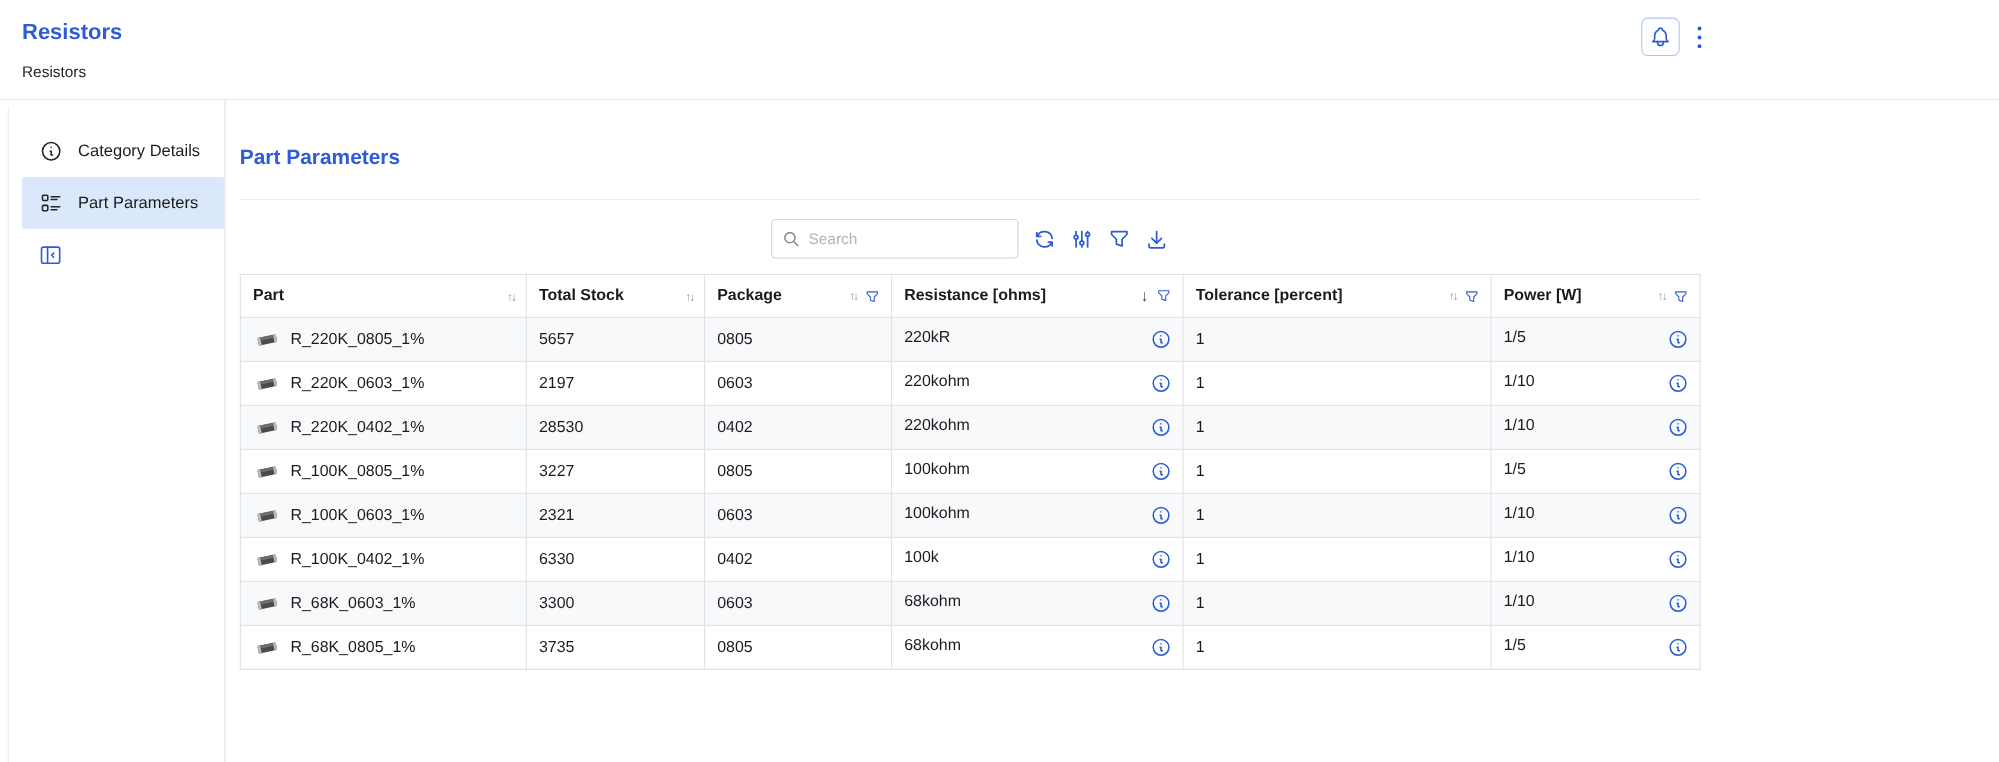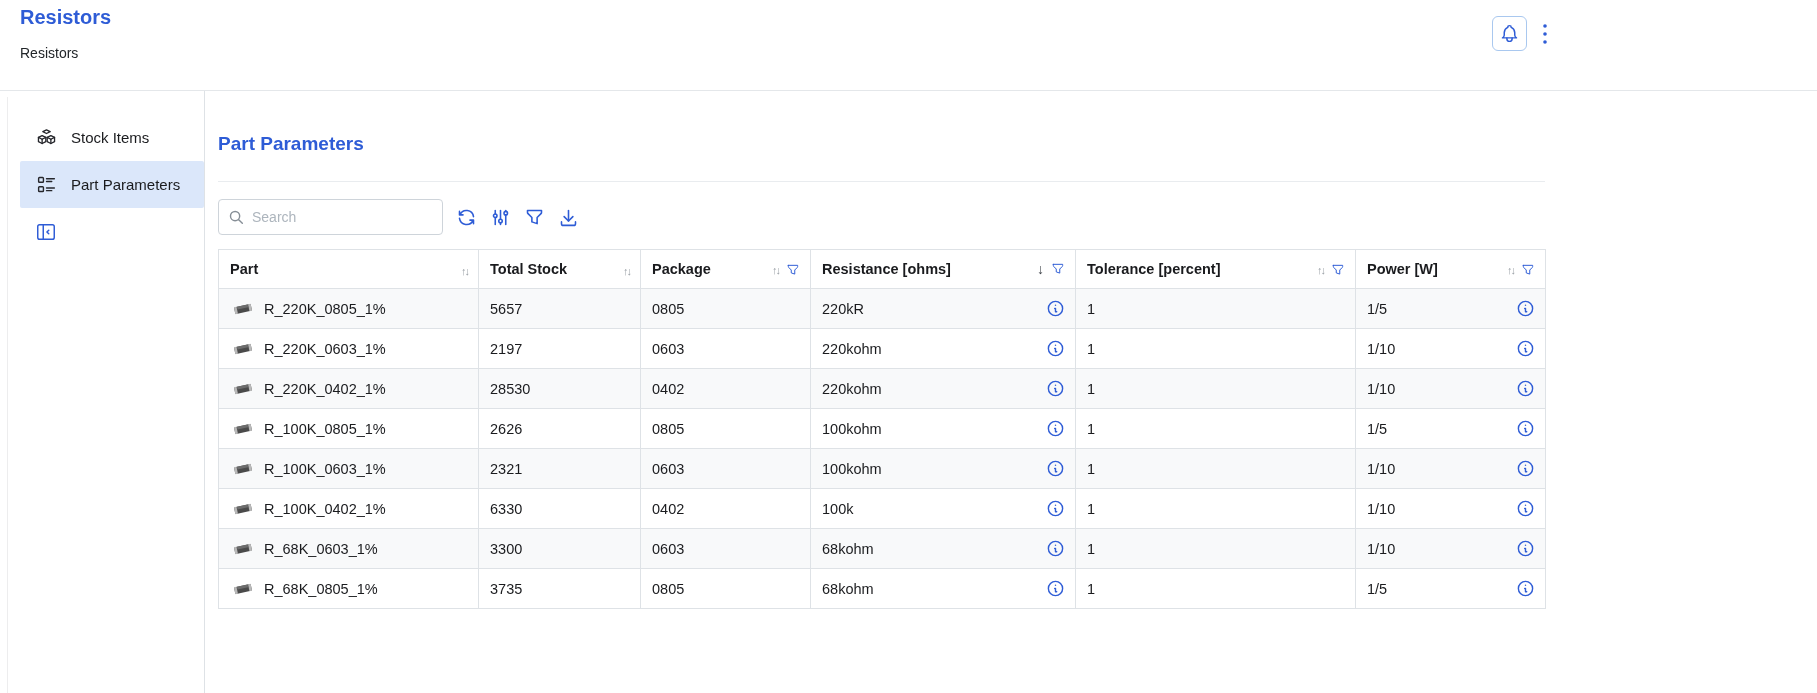--- a/index.html
+++ b/index.html
@@ -16,7 +16,7 @@
   button{font-family:inherit}
 
   
-  .header{position:relative;height:91px;border-bottom:1px solid #e4e7ea;padding:4px 0 0 20px}
+  .header{position:relative;height:91px;border-bottom:1px solid #e4e7ea;padding:16px 0 0 20px}
   .page-title{color:var(--accent);font-size:20px;font-weight:700;line-height:26px}
   .breadcrumb{margin-top:15px;font-size:14px;color:#212529;cursor:pointer;width:max-content}
   .header-actions{position:absolute;top:16px;left:1492px;display:flex;align-items:center;gap:10px}

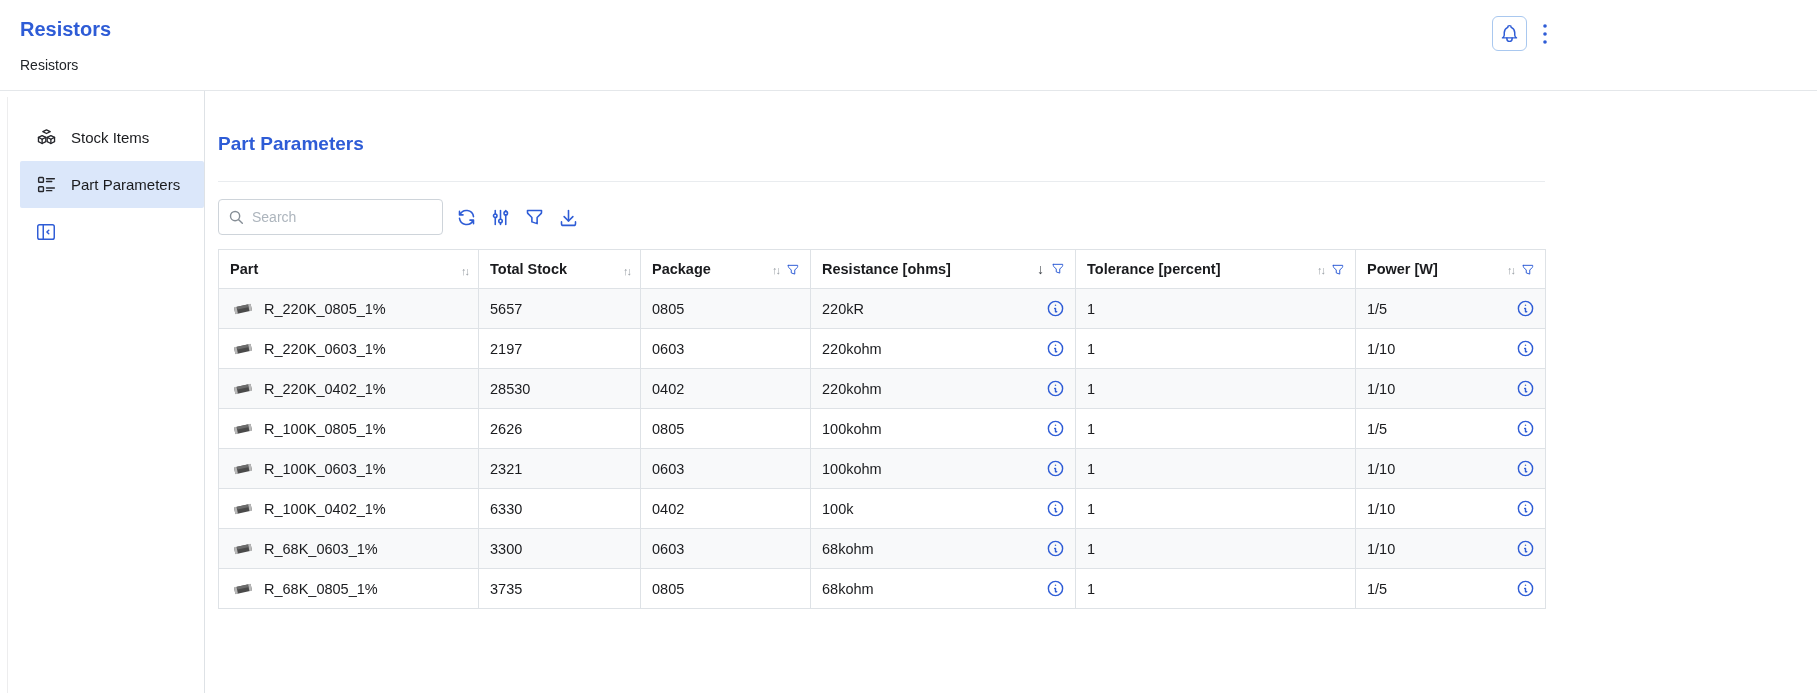--- a/index.html
+++ b/index.html
@@ -97,6 +97,16 @@
   <div class="left-edge-line" data-name="page-edge-divider"></div>
 
   <div class="sidebar" data-name="sidebar">
+    <div class="side-item" data-name="sidebar-item-category-details">
+      <span class="side-icon" data-name="info-circle-icon">
+        <svg width="21" height="21" viewBox="0 0 24 24" fill="none" stroke="#25262b" stroke-width="1.6" stroke-linecap="round" stroke-linejoin="round">
+            <circle cx="12" cy="12" r="9"></circle>
+            <path d="M12 8h.01"></path>
+            <path d="M11 12h1v4h1.5"></path>
+          </svg>
+      </span>
+      <span class="side-label" data-name="sidebar-item-label">Category Details</span>
+    </div>
     <div class="side-item" data-name="sidebar-item-stock-items">
       <span class="side-icon" data-name="packages-icon">
         <svg width="21" height="21" viewBox="0 0 24 24" fill="none" stroke="#25262b" stroke-width="1.5" stroke-linecap="round" stroke-linejoin="round">

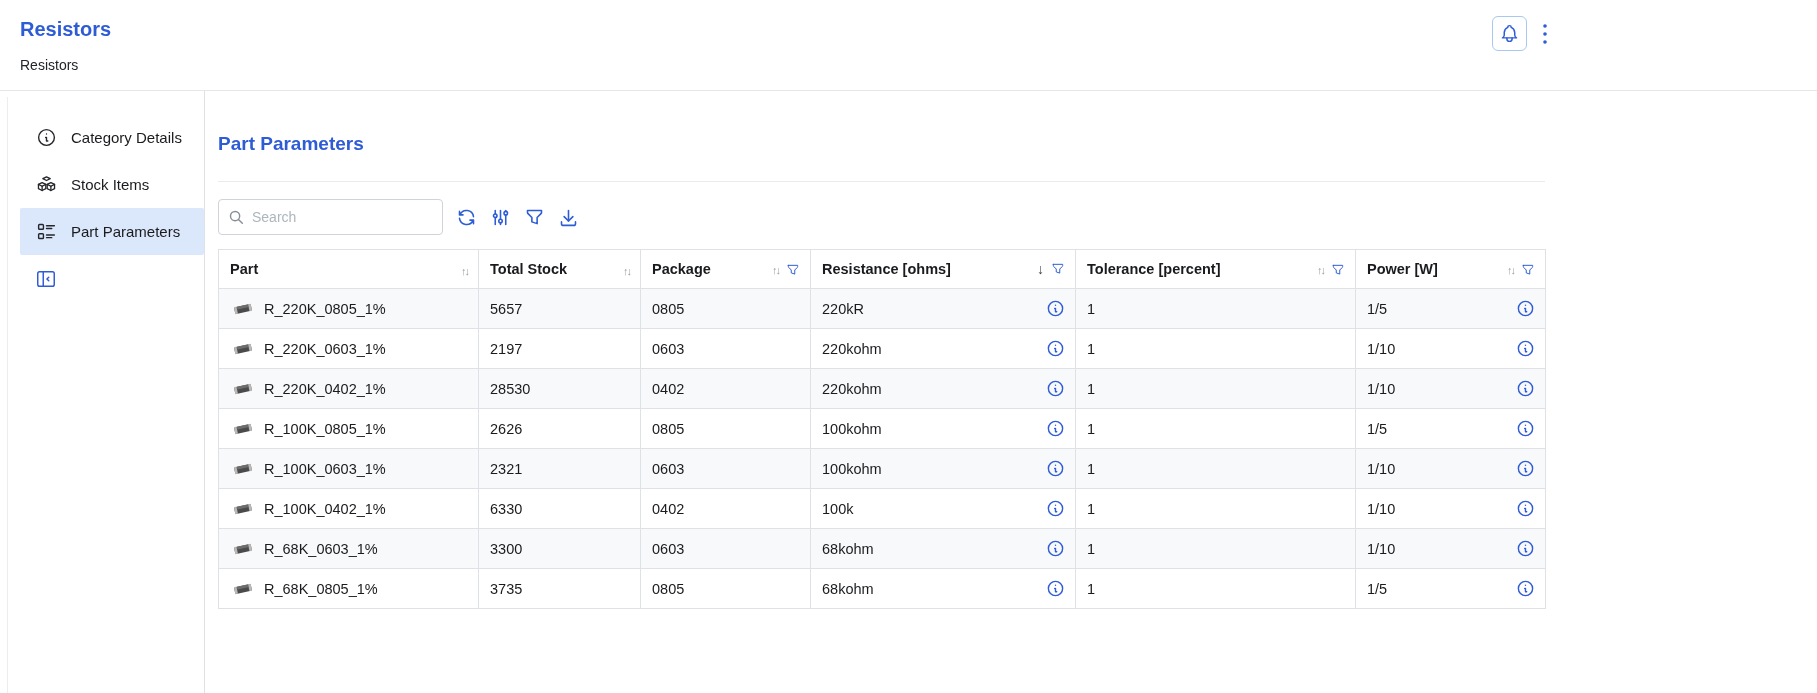--- a/index.html
+++ b/index.html
@@ -106,20 +106,6 @@
           </svg>
       </span>
       <span class="side-label" data-name="sidebar-item-label">Category Details</span>
-    </div>
-    <div class="side-item" data-name="sidebar-item-stock-items">
-      <span class="side-icon" data-name="packages-icon">
-        <svg width="21" height="21" viewBox="0 0 24 24" fill="none" stroke="#25262b" stroke-width="1.5" stroke-linecap="round" stroke-linejoin="round">
-            <path d="M7 9.8l4.2 2.1v4.9L7 18.9l-4.2-2.1v-4.9z"></path>
-            <path d="M2.8 11.9L7 14l4.2-2.1"></path>
-            <path d="M7 14v4.9"></path>
-            <path d="M17 9.8l4.2 2.1v4.9L17 18.9l-4.2-2.1v-4.9z"></path>
-            <path d="M12.8 11.9L17 14l4.2-2.1"></path>
-            <path d="M17 14v4.9"></path>
-            <path d="M12 3.2l4.2 2.1L12 7.4 7.8 5.3z"></path>
-          </svg>
-      </span>
-      <span class="side-label" data-name="sidebar-item-label">Stock Items</span>
     </div>
     <div class="side-item active" data-name="sidebar-item-part-parameters">
       <span class="side-icon" data-name="list-details-icon">

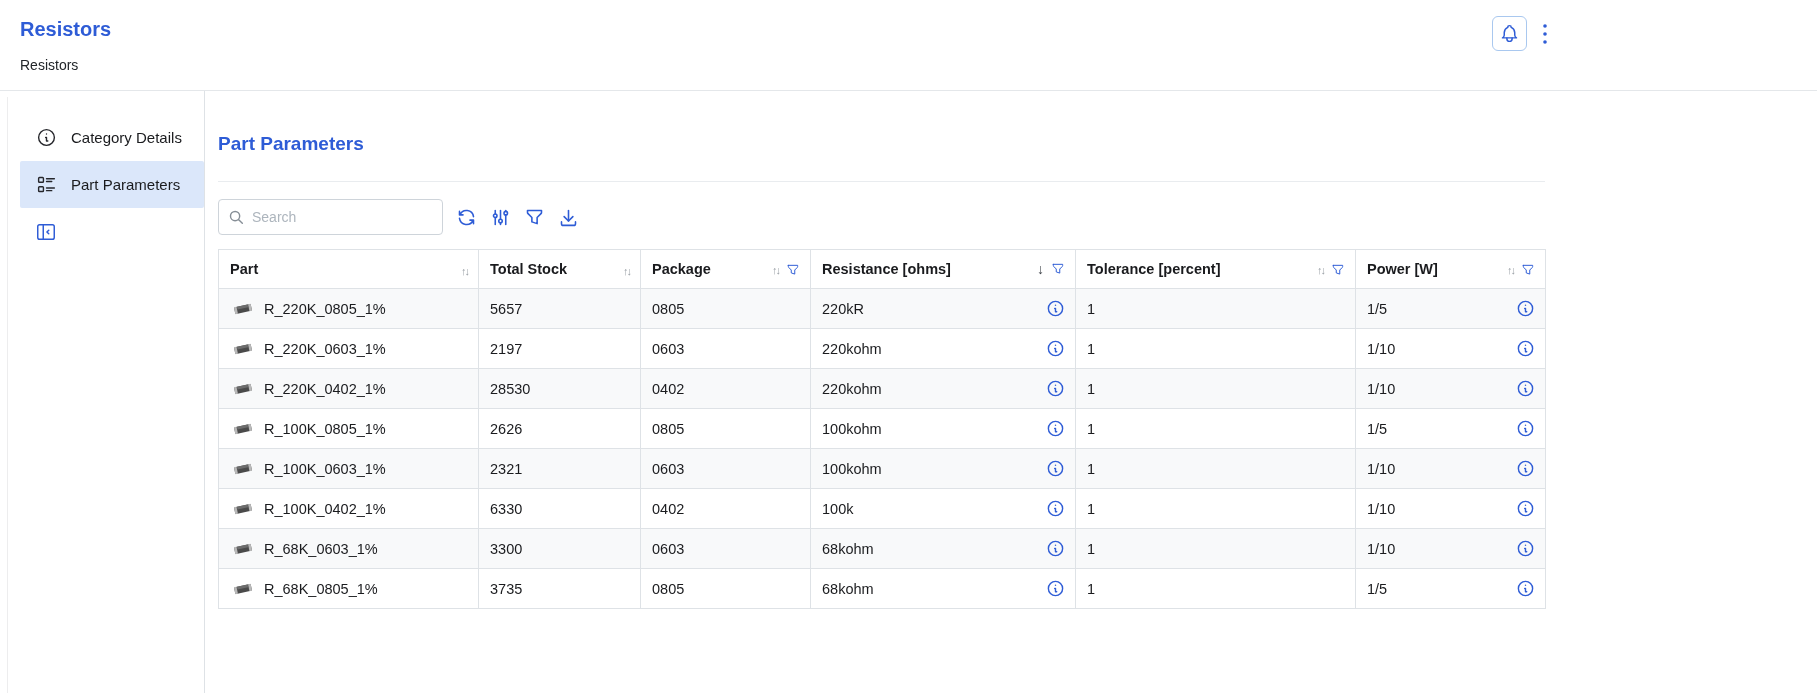--- a/index.html
+++ b/index.html
@@ -41,7 +41,7 @@
   .main{flex:1;padding:0 272px 0 13px;min-width:0}
   .section-title{margin-top:40px;font-size:19px;font-weight:700;color:var(--accent);line-height:26px}
   .rule{margin-top:24px;border-top:1px solid #e9ecef;height:0}
-  .toolbar{margin-top:17px;display:flex;justify-content:flex-start;align-items:center;gap:12px;height:36px}
+  .toolbar{margin-top:17px;display:flex;justify-content:center;align-items:center;gap:12px;height:36px}
   .search-box{width:225px;height:36px;border:1px solid #ced4da;border-radius:4px;background:#fff;
     display:flex;align-items:center;padding:0 9px;gap:7px}
   .search-box input{border:none;outline:none;flex:1;min-width:0;font-size:14px;color:#495057;background:transparent}

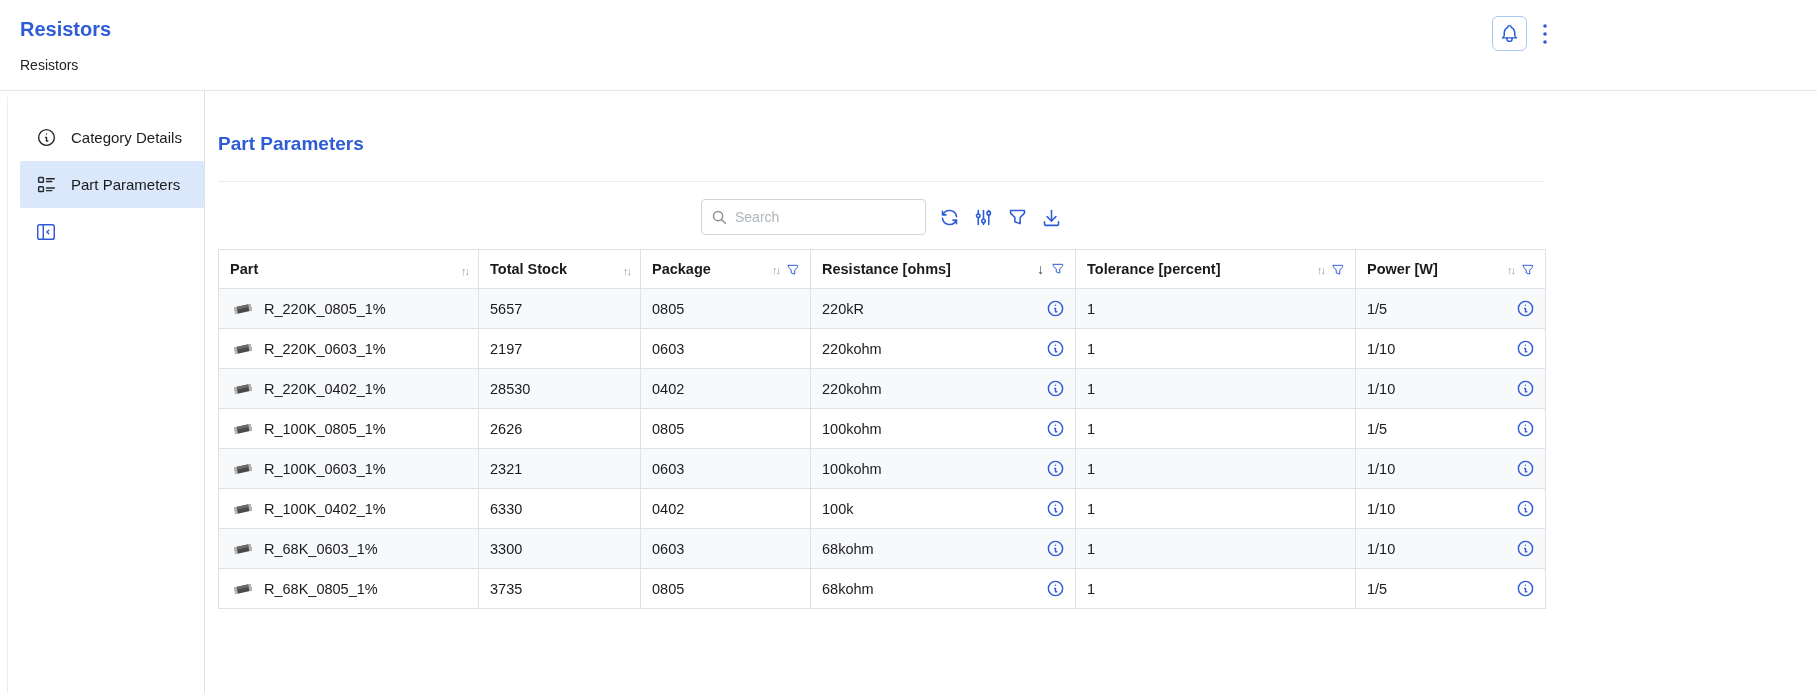--- a/index.html
+++ b/index.html
@@ -60,7 +60,7 @@
   .sort-glyph{font-size:11px;color:#9aa0a6;letter-spacing:-2px;cursor:pointer;white-space:nowrap}
   .sort-glyph.active{font-size:14px;color:#41454b;letter-spacing:0}
   .th-filter{display:flex;cursor:pointer}
-  .cell-inner{display:flex;align-items:center;padding:0 10px 0 11px;gap:9px}
+  .cell-inner{display:flex;padding:0 10px 0 11px;gap:9px}
   td[data-name="cell-part"] .cell-inner{padding-left:12px}
   .thumb{display:flex;flex:none}
   .cell-text{white-space:nowrap}

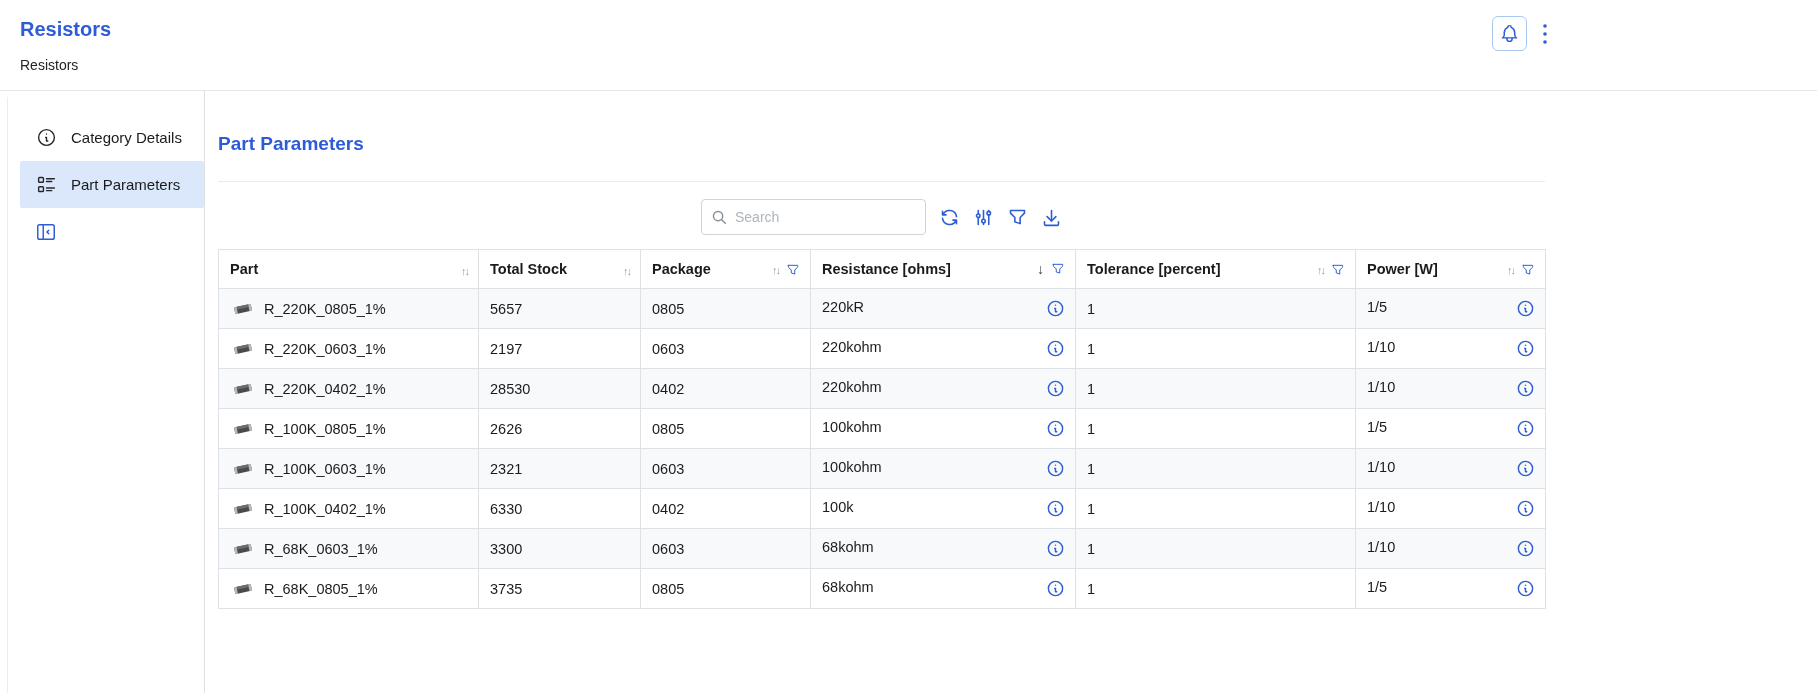--- a/index.html
+++ b/index.html
@@ -454,7 +454,7 @@
             </td>
             <td data-name="cell-total_stock">
               <div class="cell-inner">
-                <span class="cell-text" data-name="cell-value">2626</span>
+                <span class="cell-text" data-name="cell-value">3227</span>
               </div>
             </td>
             <td data-name="cell-package">

